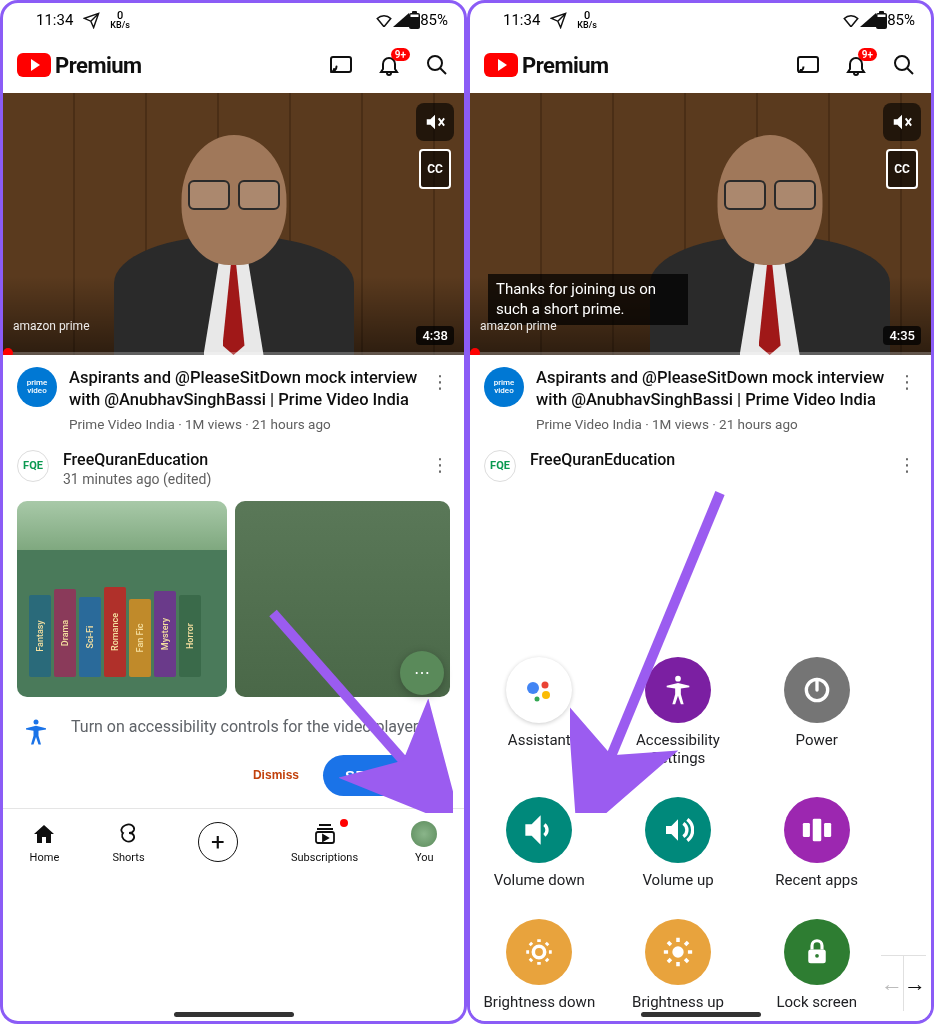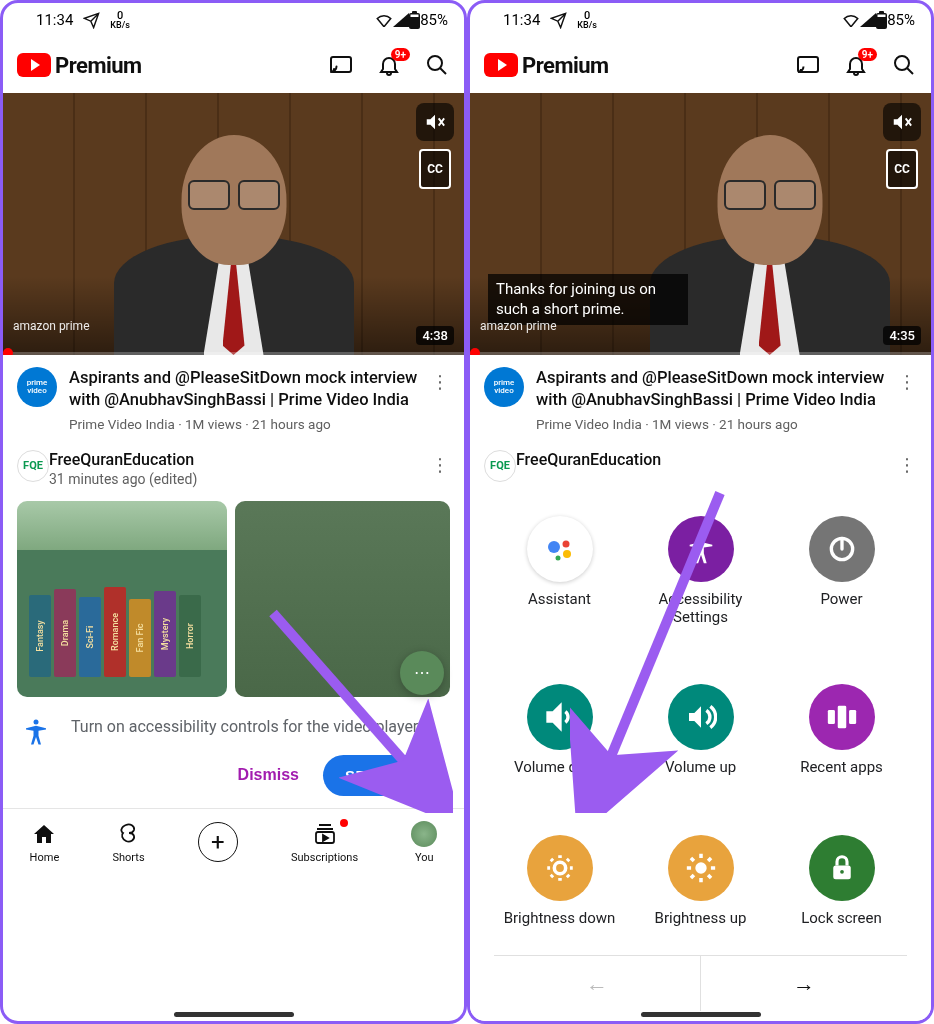--- a/index.html
+++ b/index.html
@@ -66,7 +66,7 @@
   .vsub { font-size:13.5px; color:#606060; margin-top:4px; }
   .more-dots { width:20px; display:flex; align-items:flex-start; justify-content:center; color:#606060; font-size:18px; padding-top:4px;}
   
-  .post-row { display:flex; padding:8px 14px 6px; align-items:flex-start;}
+  .post-row { display:flex; padding:8px 14px 6px; gap:14px; align-items:flex-start;}
   .post-avatar{ width:32px; height:32px; border-radius:50%; background:#fff; border:1px solid #ddd; display:flex; align-items:center; justify-content:center; font-size:11px; font-weight:700; color:#0a9950;}
   .post-name{font-size:16px; font-weight:500; color:#0f0f0f;}
   .post-time{font-size:14px; color:#606060; margin-top:2px;}

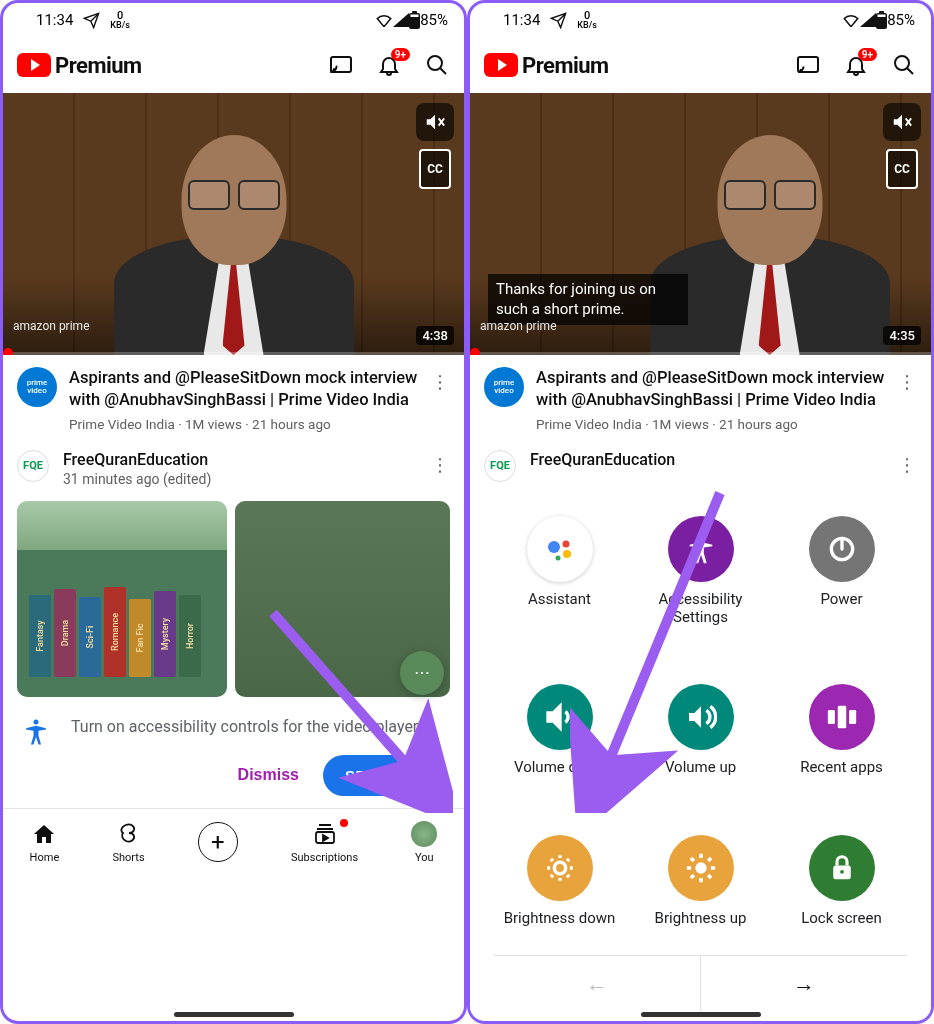--- a/index.html
+++ b/index.html
@@ -96,7 +96,7 @@
   .you-avatar{width:26px;height:26px;border-radius:50%;background:radial-gradient(circle,#8ab58a,#5a8a5a);}
   .gesture-bar{position:absolute;bottom:4px;left:50%;transform:translateX(-50%);width:120px;height:5px;background:#333;border-radius:3px;}
   
-  .a11y-panel{flex:1;background:#fff;padding:28px 24px 10px;display:flex;flex-direction:column;}
+  .a11y-panel{flex:1;background:#fff;padding:28px 5px 10px;display:flex;flex-direction:row;align-items:flex-end;}
   .a11y-grid{display:grid;grid-template-columns:repeat(3,1fr);gap:30px 10px;flex:1;}
   .a11y-cell{display:flex;flex-direction:column;align-items:center;gap:8px;}
   .a11y-circle{width:66px;height:66px;border-radius:50%;display:flex;align-items:center;justify-content:center;color:#fff;}

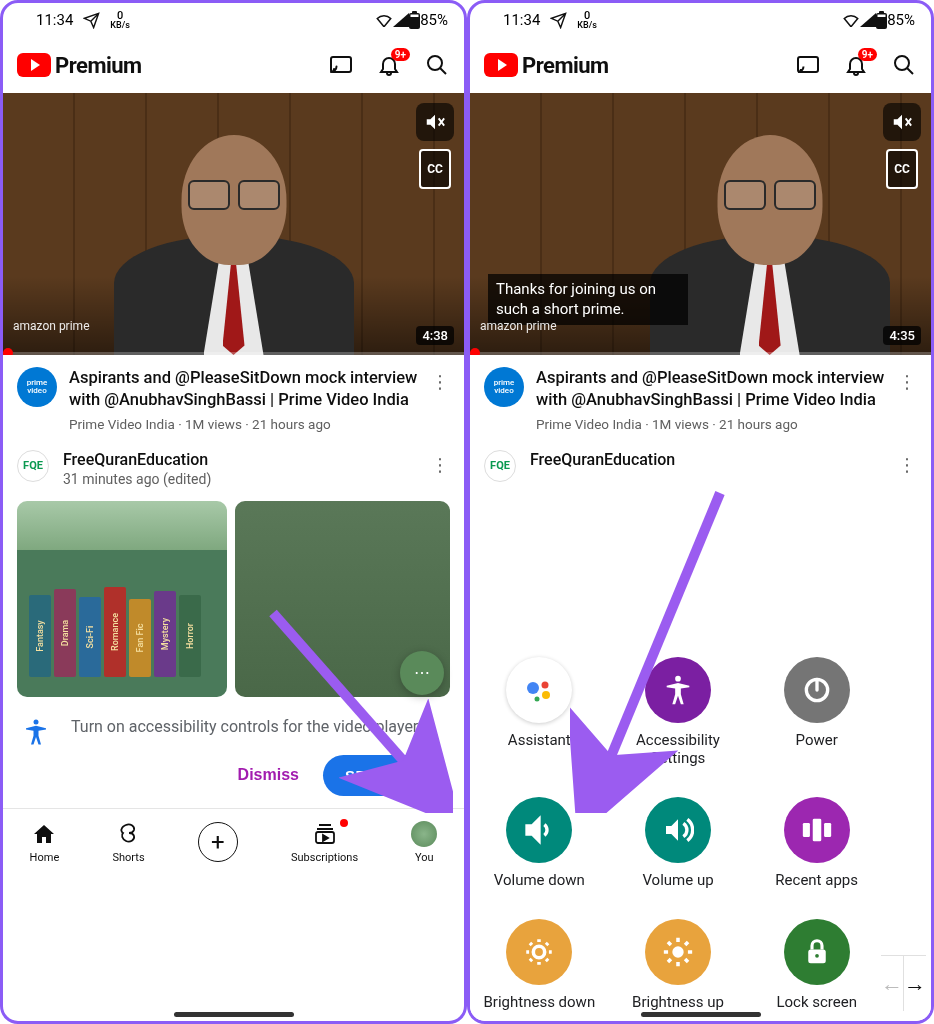--- a/index.html
+++ b/index.html
@@ -85,7 +85,7 @@
   .a11y-icon{color:#1a73e8;}
   .a11y-text{font-size:16px;color:#5f6368;flex:1;}
   .a11y-actions{display:flex;justify-content:flex-end;gap:10px;padding:0 18px 12px;}
-  .txt-btn{font-size:16px;font-weight:600;color:#a21caf;padding:10px 14px;border:none;background:none;}
+  .txt-btn{font-size:12px;font-weight:600;color:#c2410c;padding:10px 14px;border:none;background:none;}
   .pill-btn{font-size:15px;font-weight:700;color:#fff;background:#1a73e8;border:none;border-radius:24px;padding:12px 22px;letter-spacing:0.5px;}
   
   .nav{height:68px;border-top:1px solid #e5e5e5;display:flex;align-items:center;justify-content:space-around;background:#fff;}

